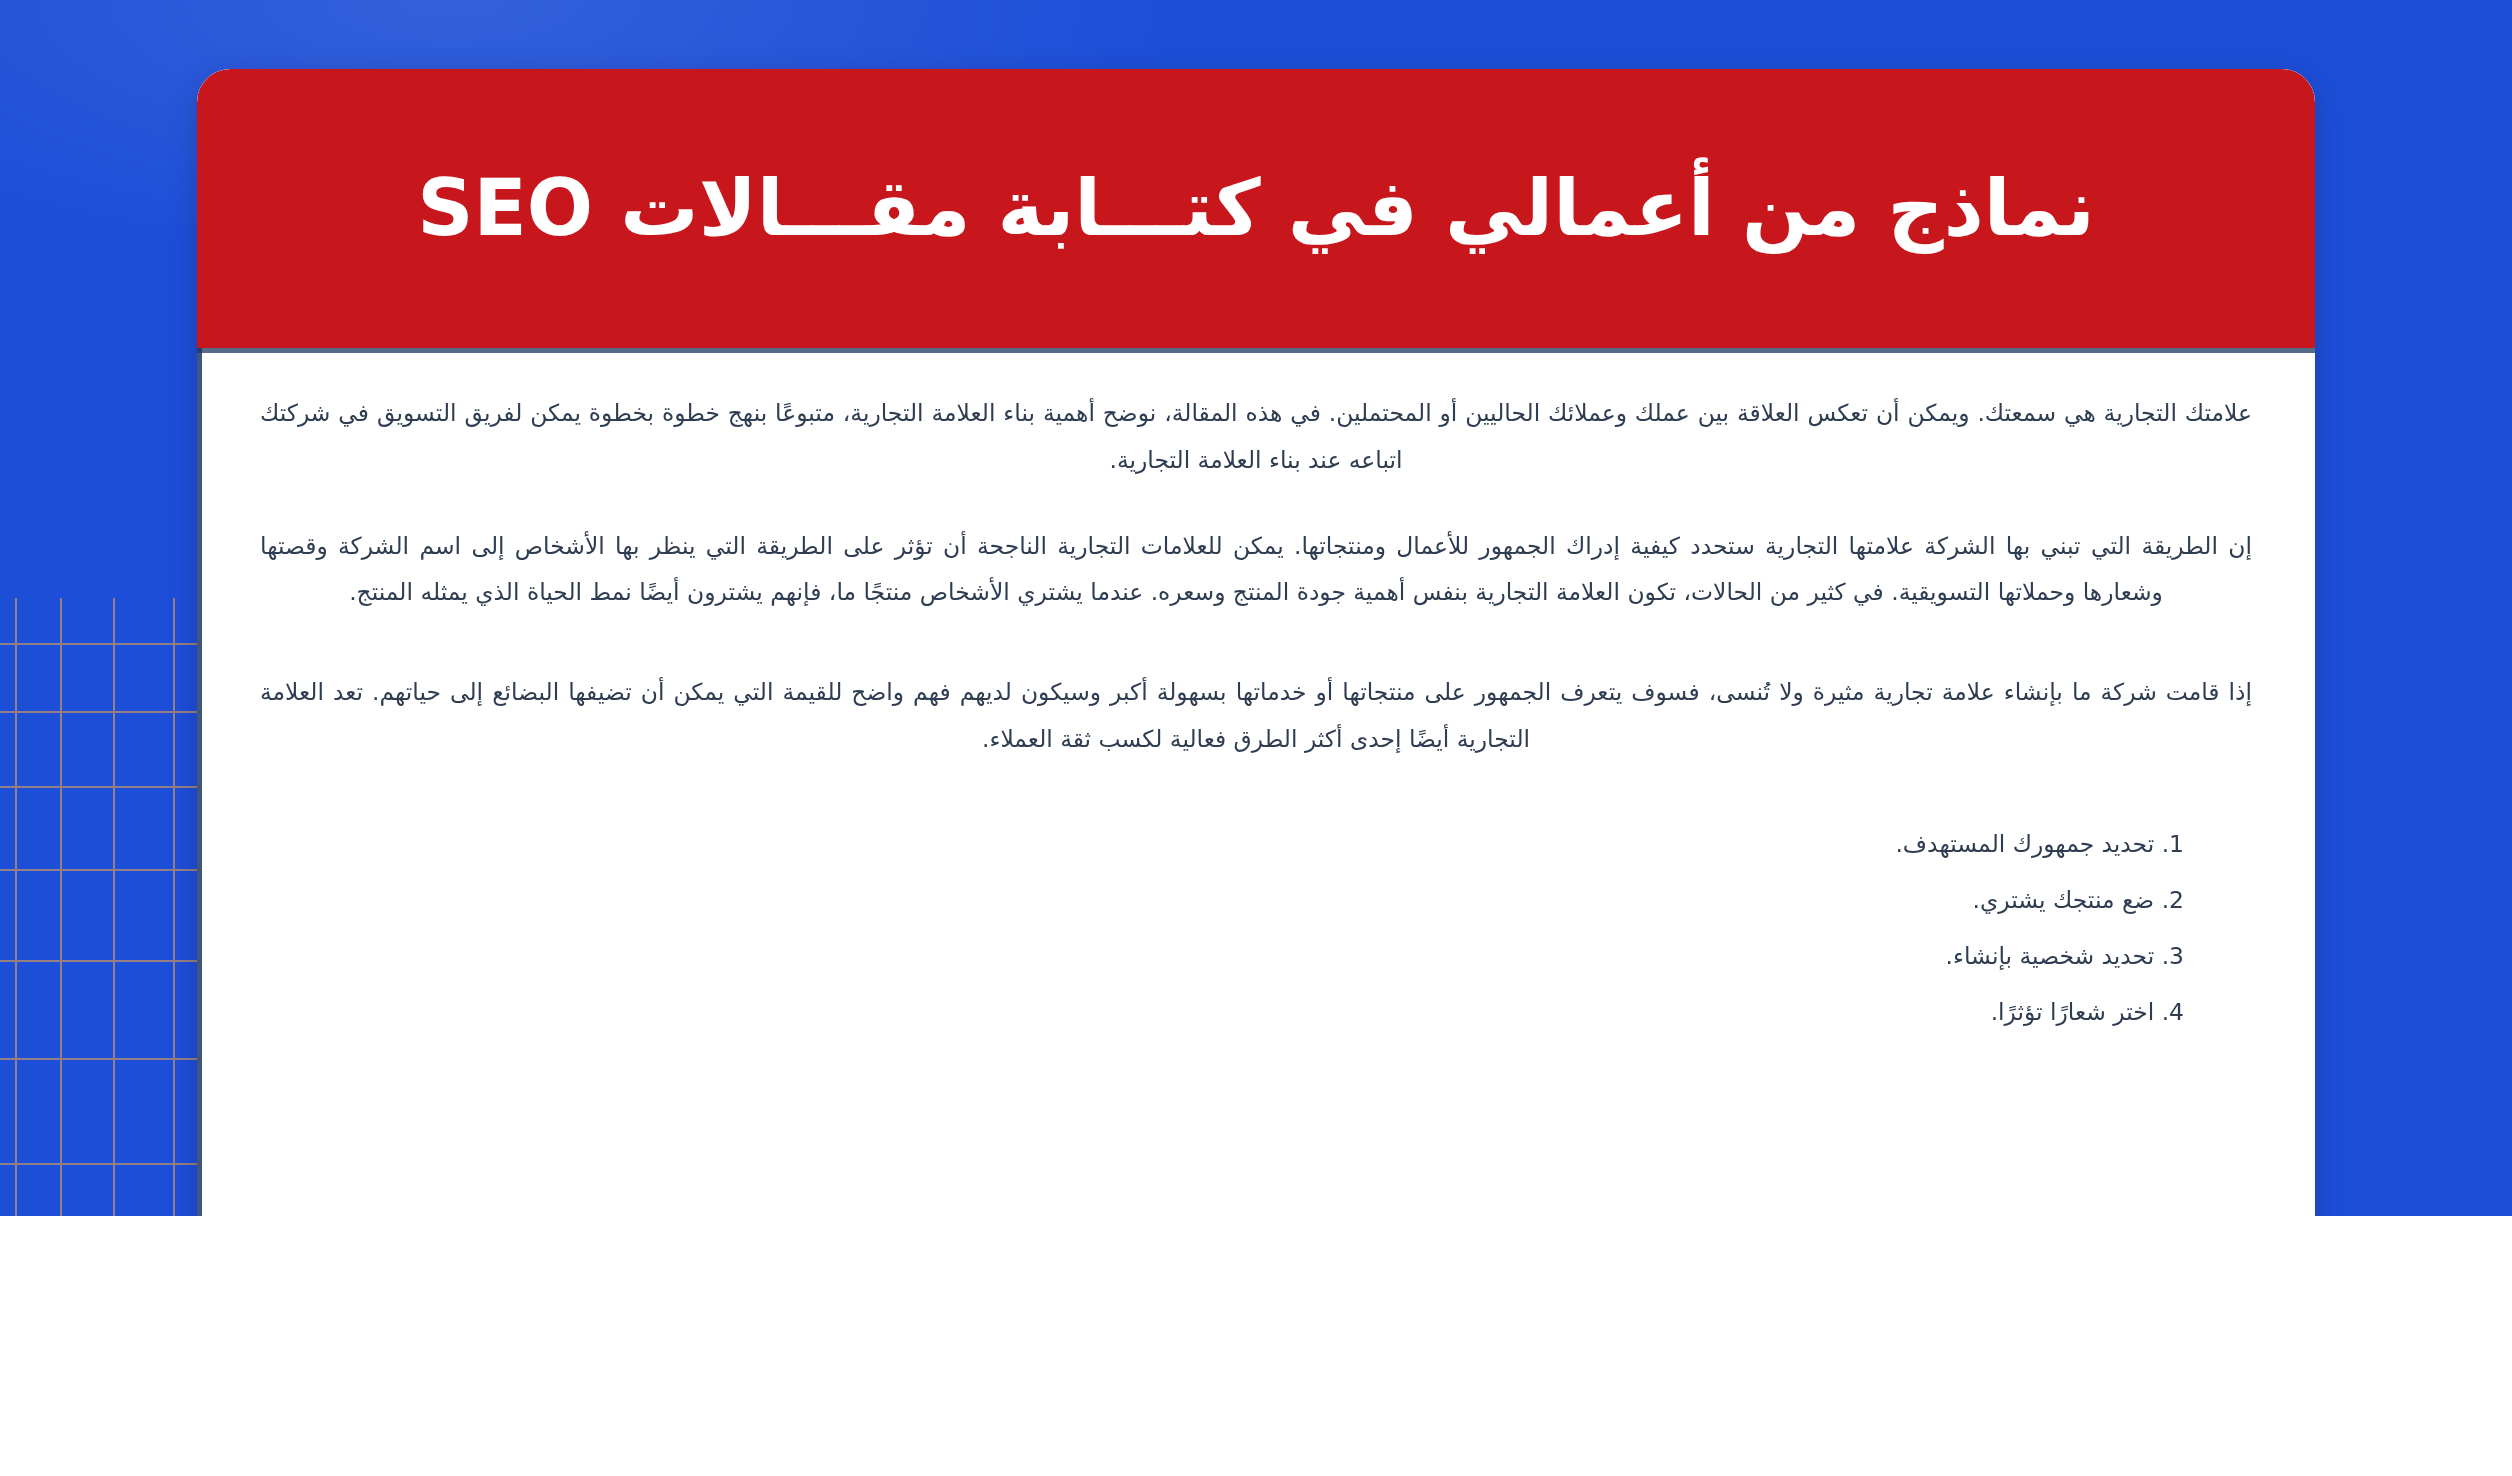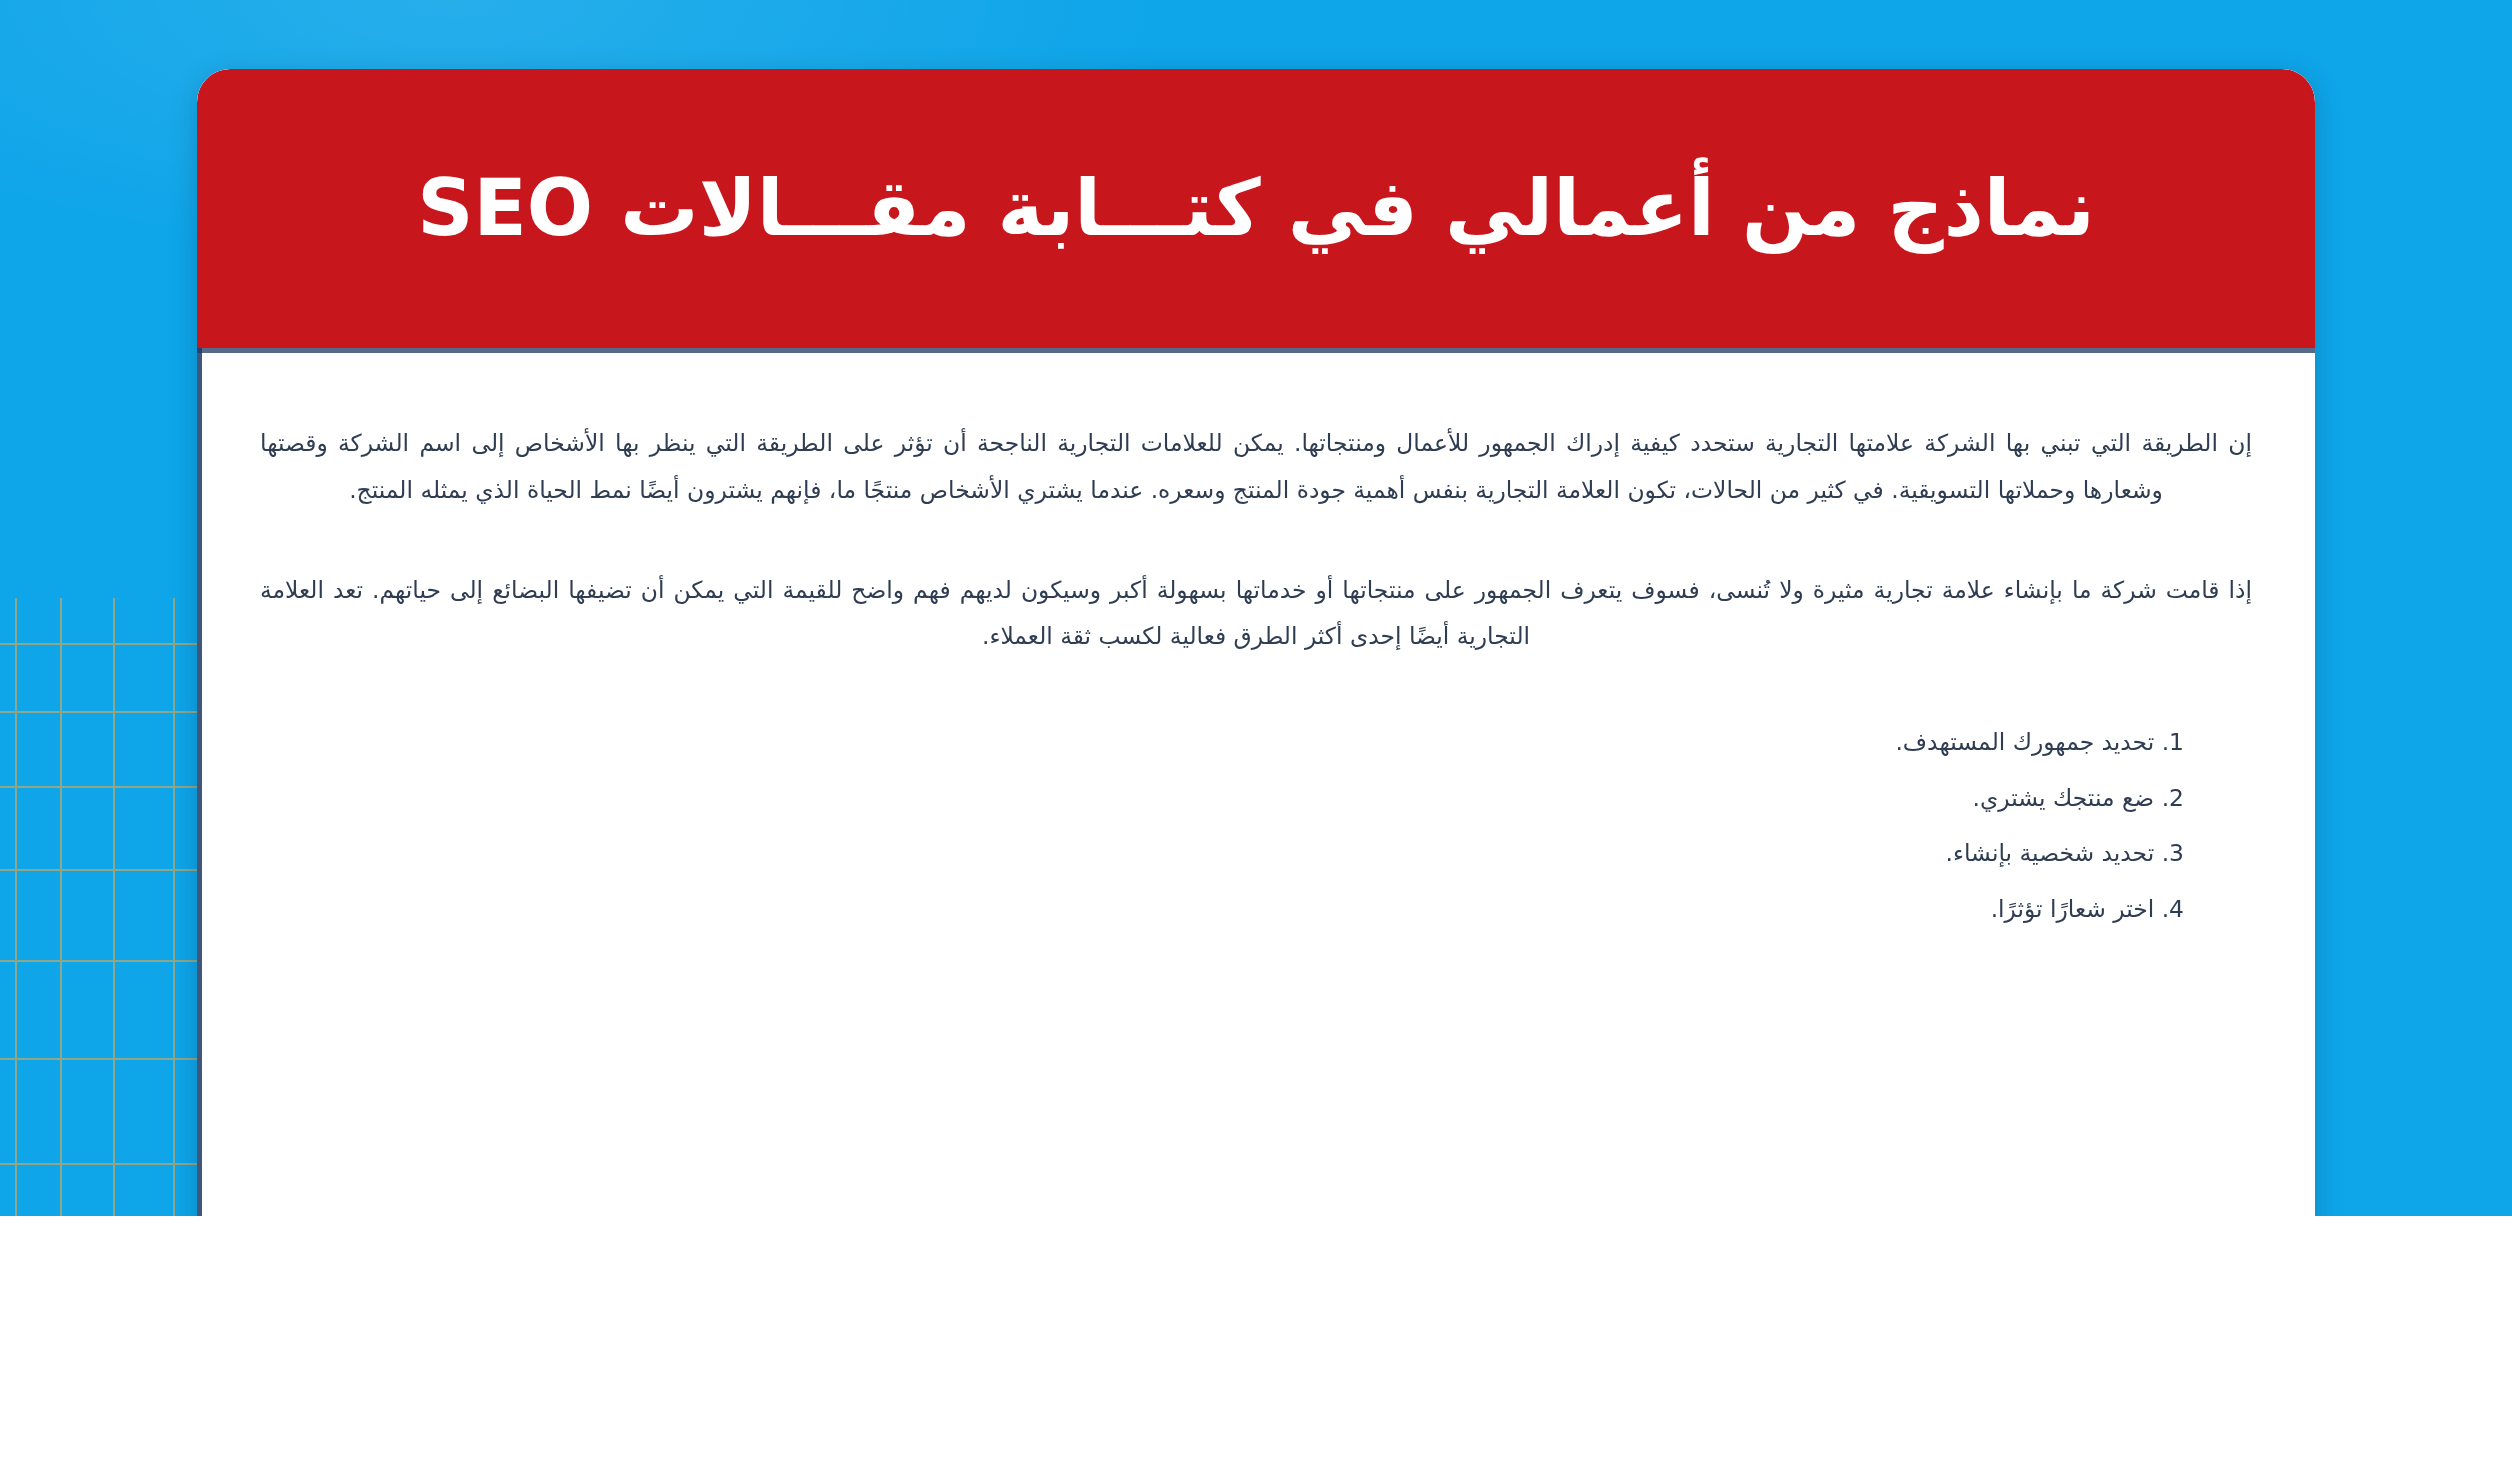--- a/index.html
+++ b/index.html
@@ -16,7 +16,7 @@
     position: relative;
     width: 2512px;
     height: 1216px;
-    background: #0ea5e9;
+    background: #1d4ed8;
     overflow: hidden;
   }
   

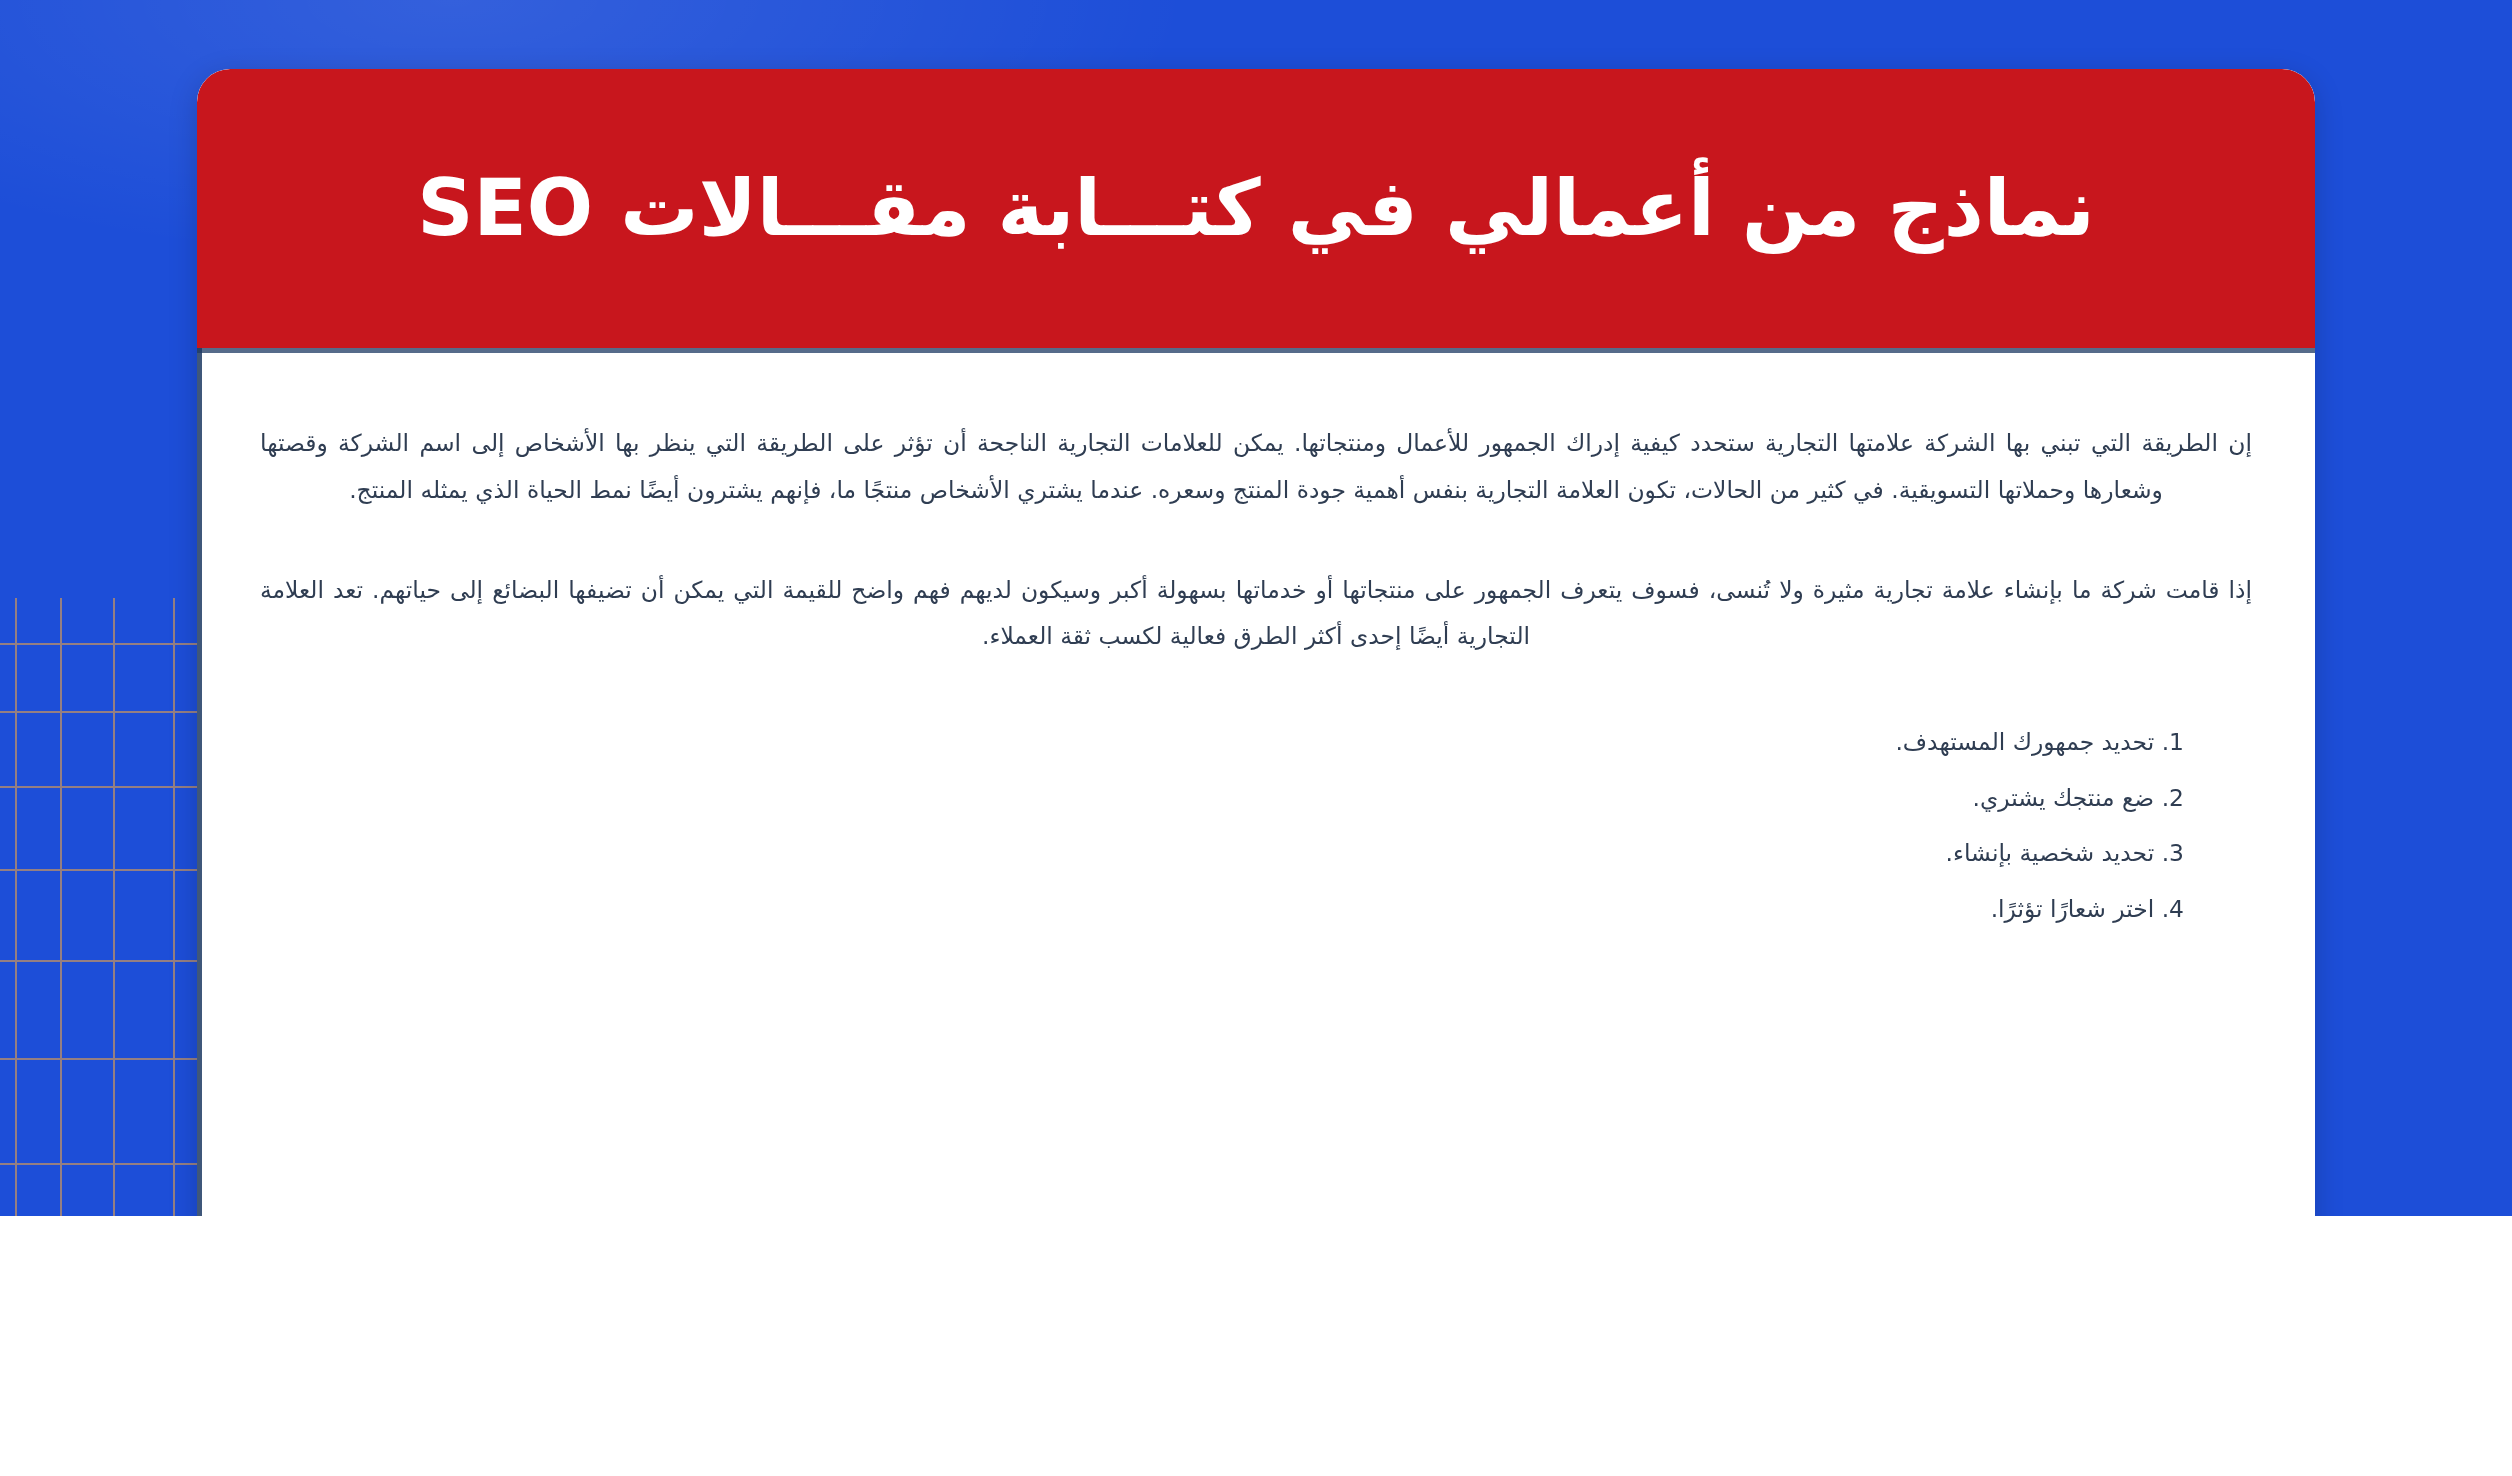--- a/index.html
+++ b/index.html
@@ -185,6 +185,7 @@
 
     <div class="card-body">
 
+      <p class="para">علامتك التجارية هي سمعتك. ويمكن أن تعكس العلاقة بين عملك وعملائك الحاليين أو المحتملين. في هذه المقالة، نوضح أهمية بناء العلامة التجارية، متبوعًا بنهج خطوة بخطوة يمكن لفريق التسويق في شركتك اتباعه عند بناء العلامة التجارية.</p>
 
       <div class="spacer-md"></div>
 

